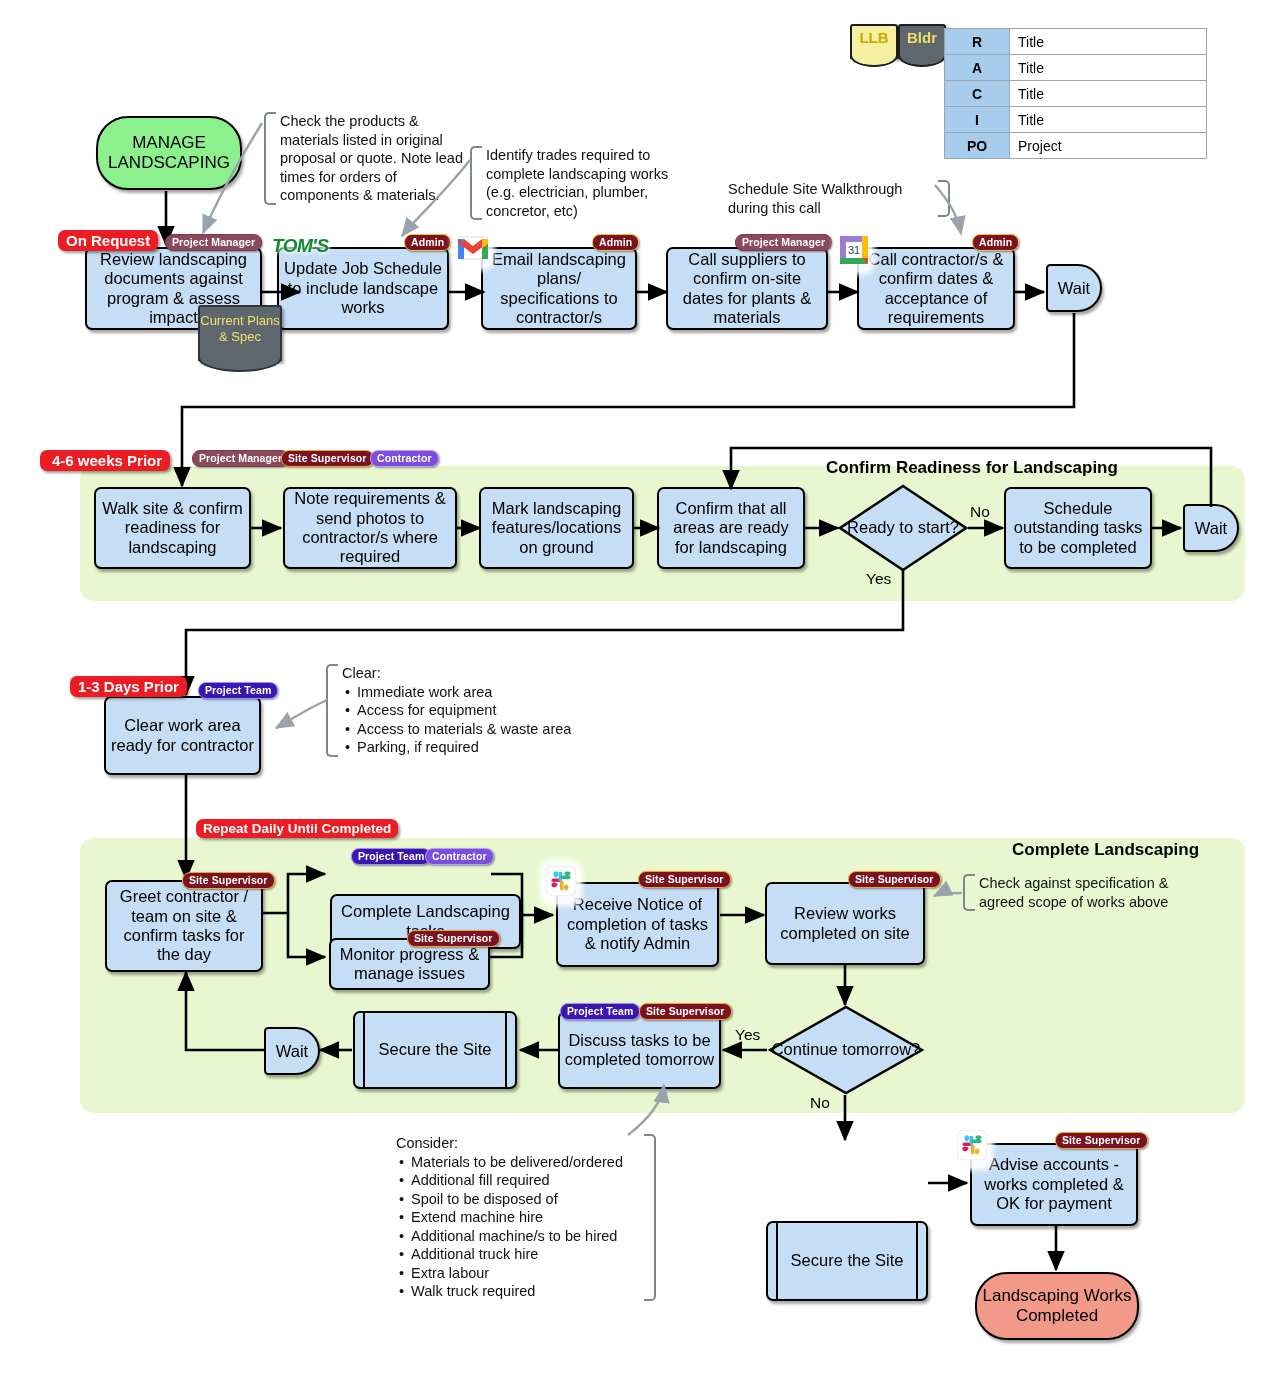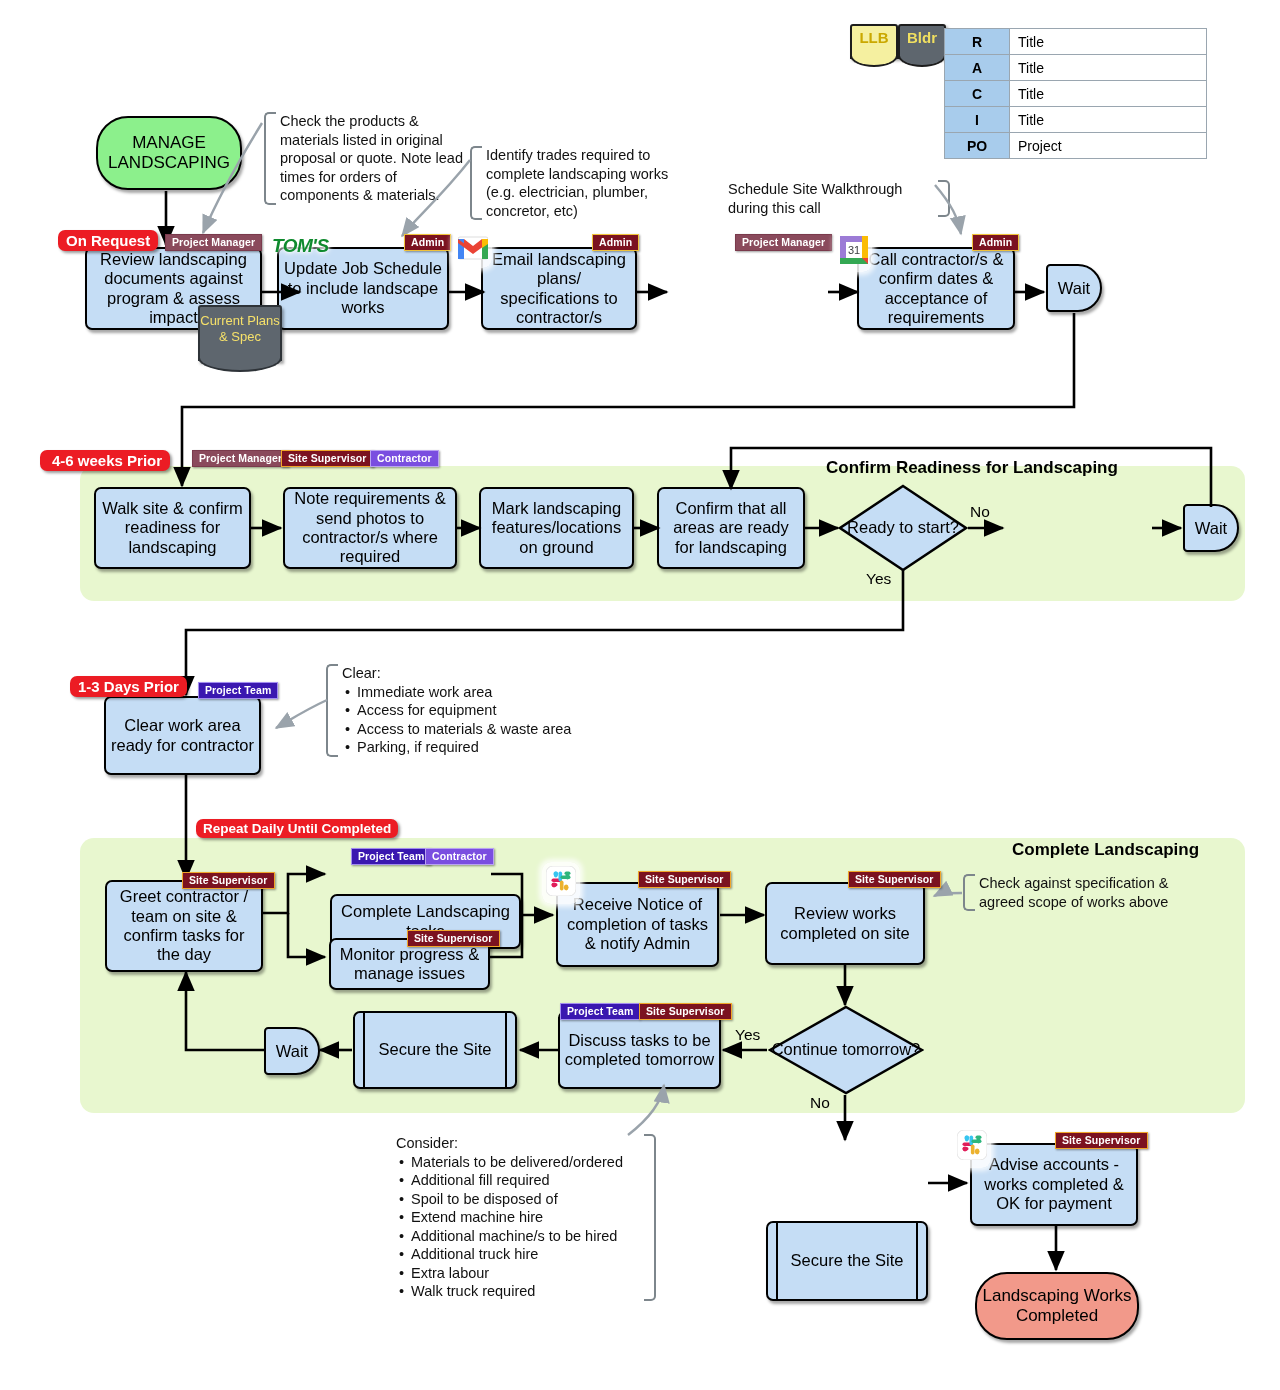--- a/index.html
+++ b/index.html
@@ -58,7 +58,7 @@
 
   
   .badge{
-    position:absolute;height:15px;line-height:15px;border-radius:0;
+    position:absolute;height:15px;line-height:15px;border-radius:8px;
     font-size:10.5px;font-weight:bold;color:#fff;padding:0 6px;white-space:nowrap;
     box-shadow:1px 1px 2px rgba(0,0,0,.4);z-index:6;letter-spacing:.1px;
   }

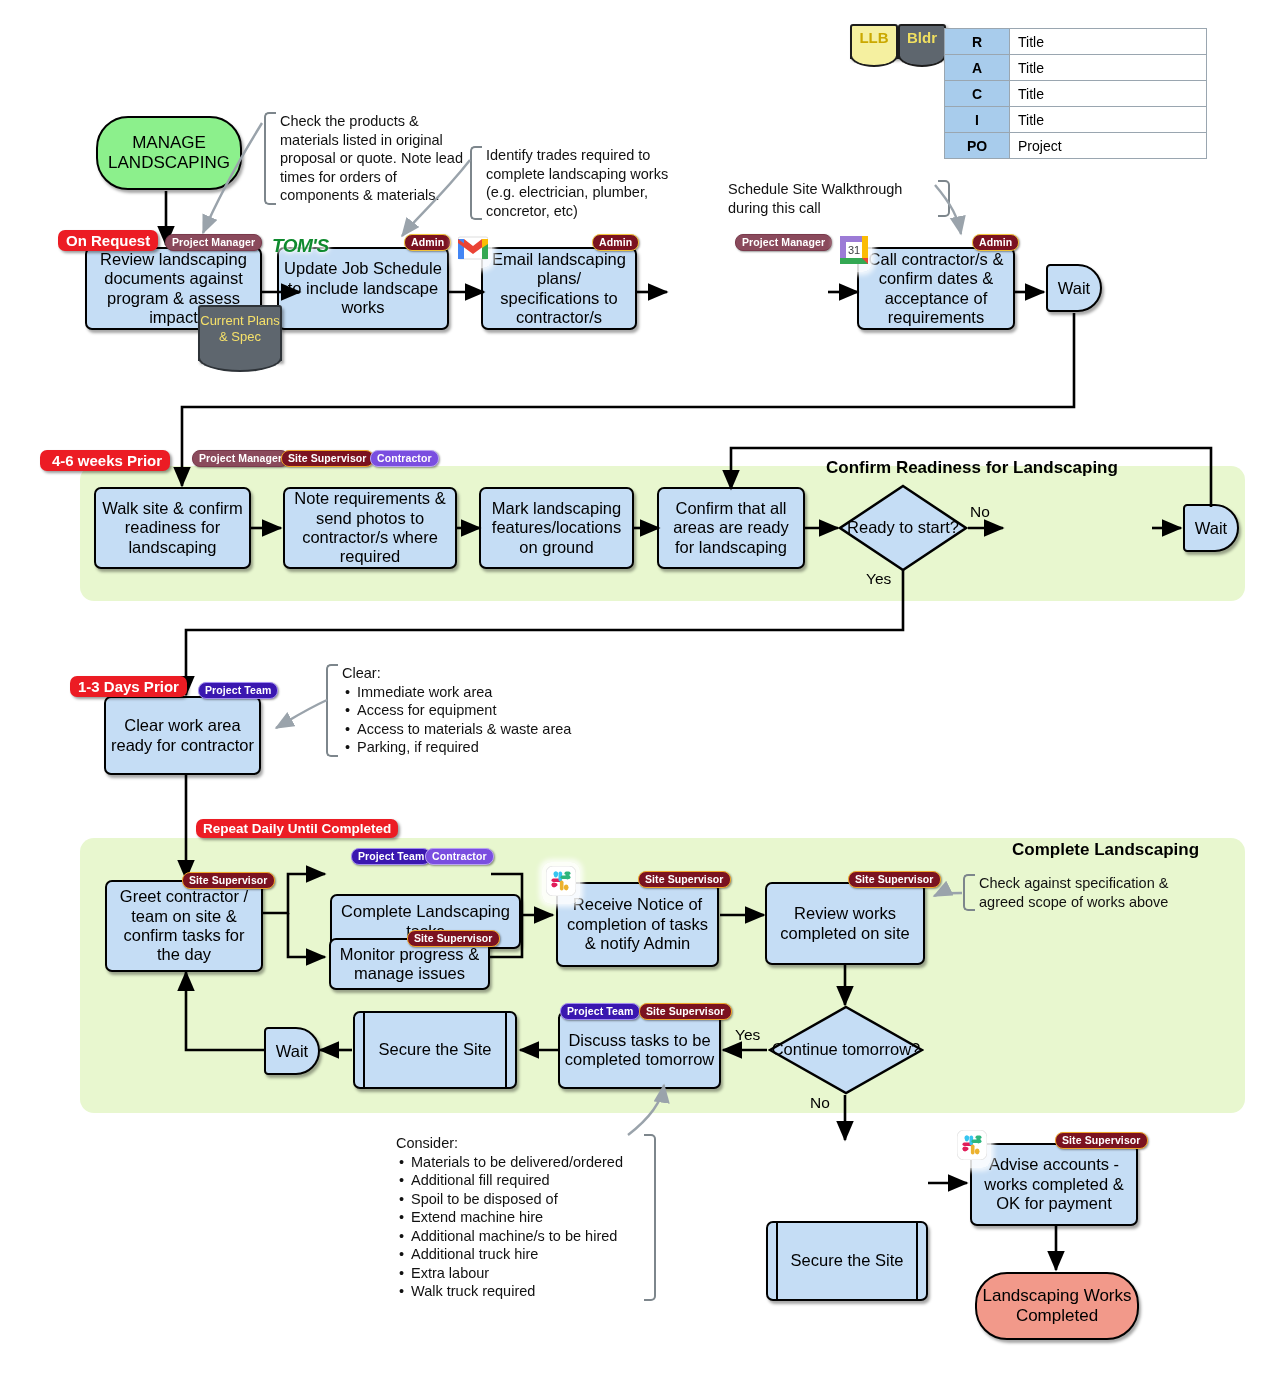--- a/index.html
+++ b/index.html
@@ -309,6 +309,9 @@
   </div>
   <div class="badge b-admin" style="left:592px;top:234px;">Admin</div>
 
+  <div class="abs proc" style="left:666px;top:247px;width:162px;height:83px;">
+    <span>Call suppliers to confirm on-site dates for plants &amp; materials</span>
+  </div>
   <div class="badge b-pm" style="left:735px;top:234px;">Project Manager</div>
 
   <div class="appicon" style="left:840px;top:236px;">

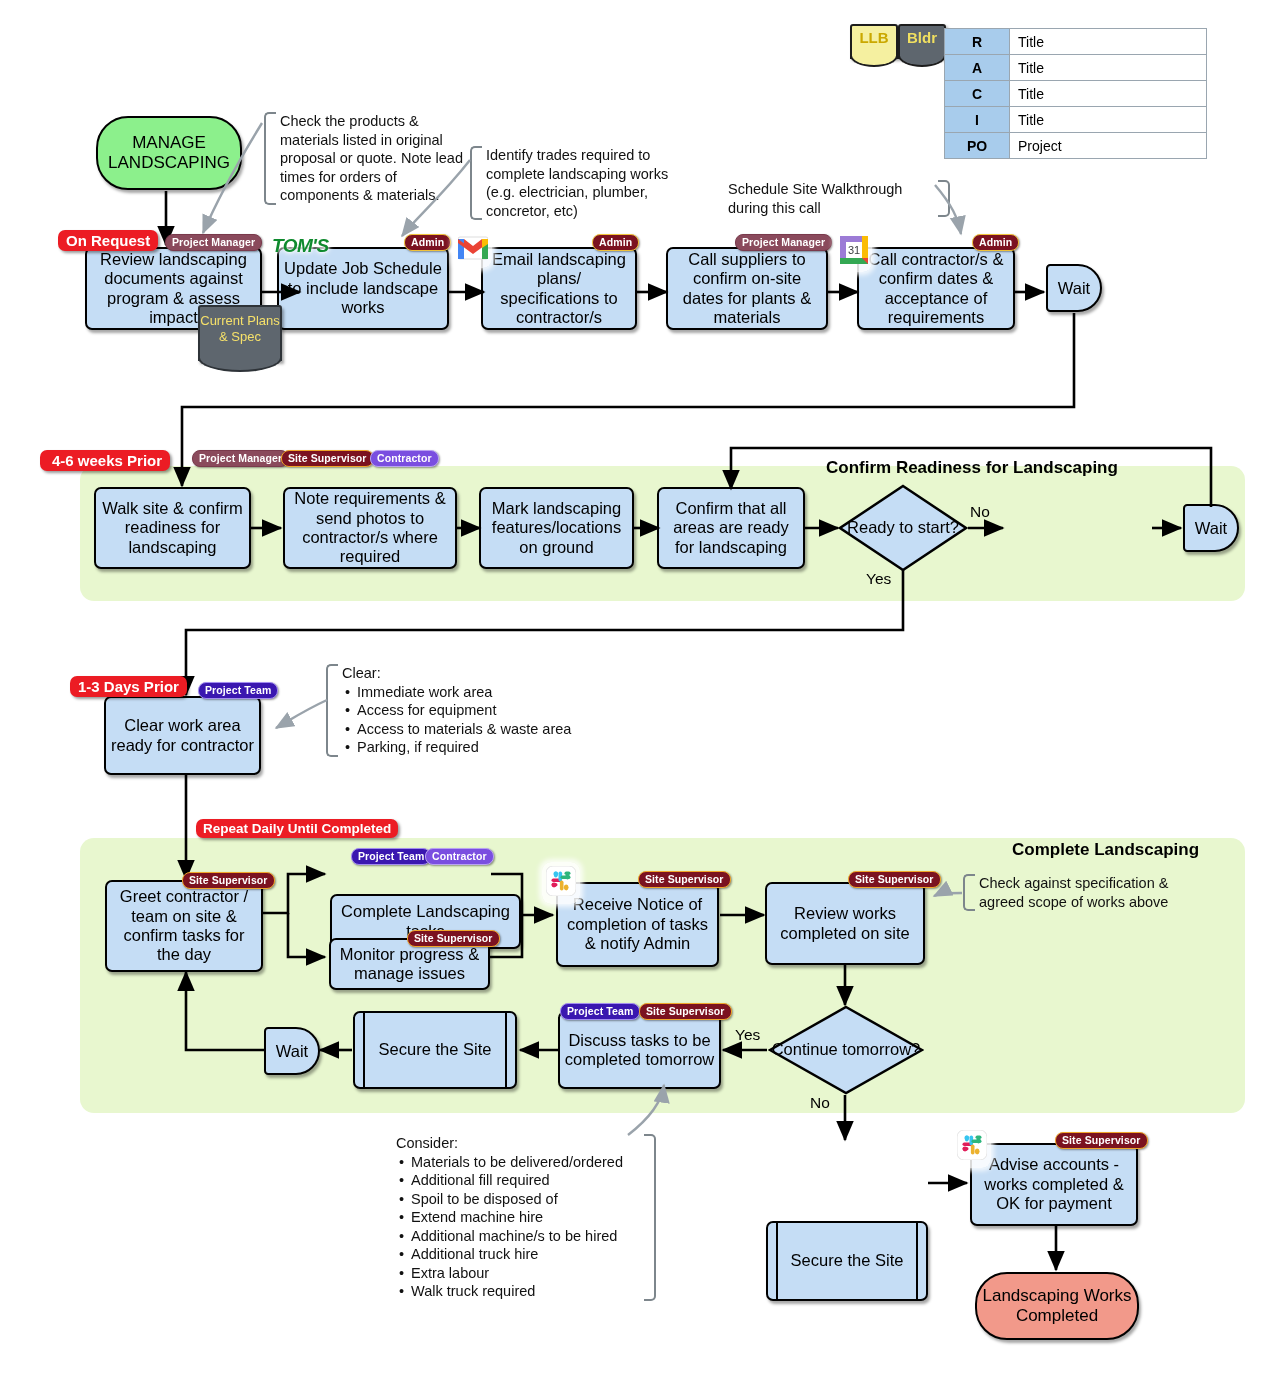--- a/index.html
+++ b/index.html
@@ -364,6 +364,9 @@
   <div class="elbl" style="left:970px;top:503px;">No</div>
   <div class="elbl" style="left:866px;top:570px;">Yes</div>
 
+  <div class="abs proc" style="left:1004px;top:487px;width:148px;height:82px;">
+    <span>Schedule outstanding tasks to be completed</span>
+  </div>
   <div class="abs wait" style="left:1183px;top:504px;width:56px;height:48px;">
     <span>Wait</span>
   </div>

